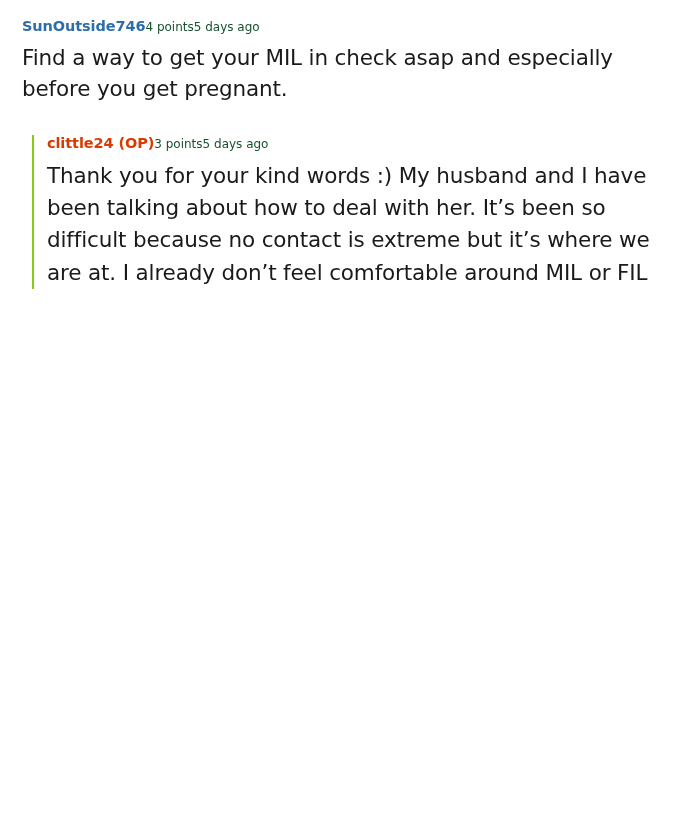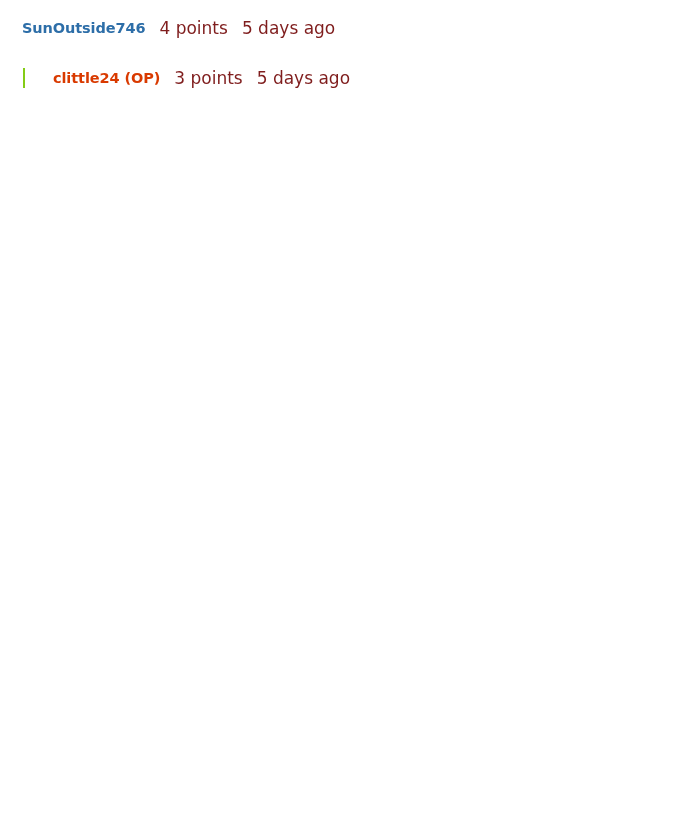--- a/index.html
+++ b/index.html
@@ -23,8 +23,7 @@
   
   .meta {
     display: flex;
-    align-items: center;
-    gap: 14px;
+    align-items: flex-end;
     margin-bottom: 8px;
     white-space: nowrap;
   }

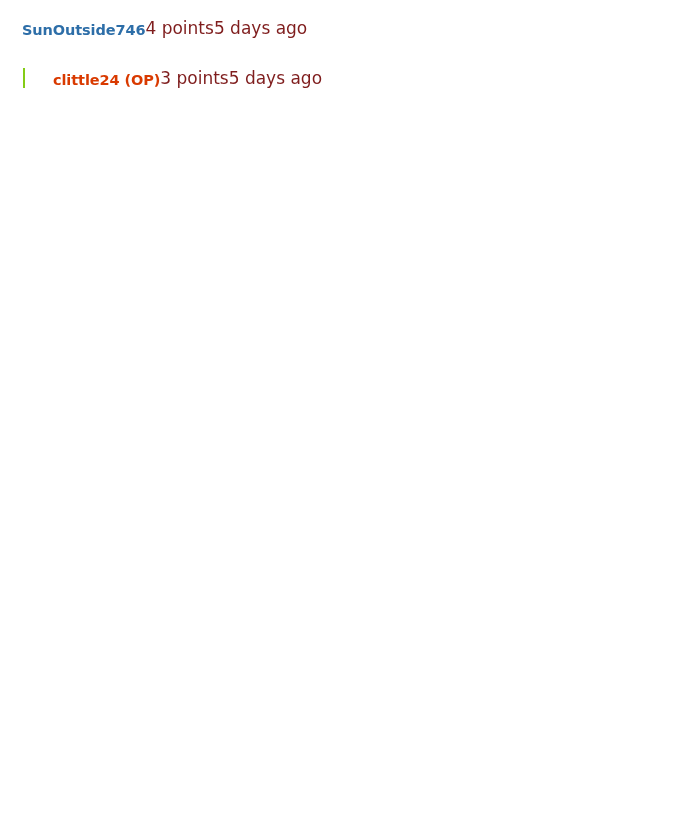--- a/index.html
+++ b/index.html
@@ -37,8 +37,8 @@
     color: #d93a00;
   }
   .meta-sub {
-    font-size: 17px;
-    color: #7f1d1d;
+    font-size: 12px;
+    color: #14532d;
   }
 
   

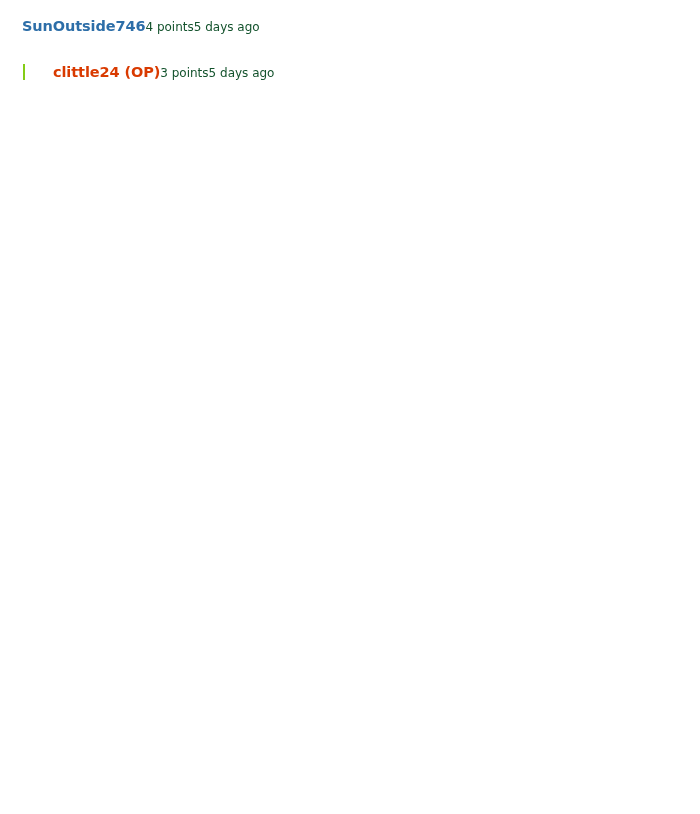--- a/index.html
+++ b/index.html
@@ -84,6 +84,7 @@
     </div>
 
     <div class="body">
+      <p>Find a way to get your MIL in check asap and especially before you get pregnant.</p>
     </div>
 
     <div class="reply">

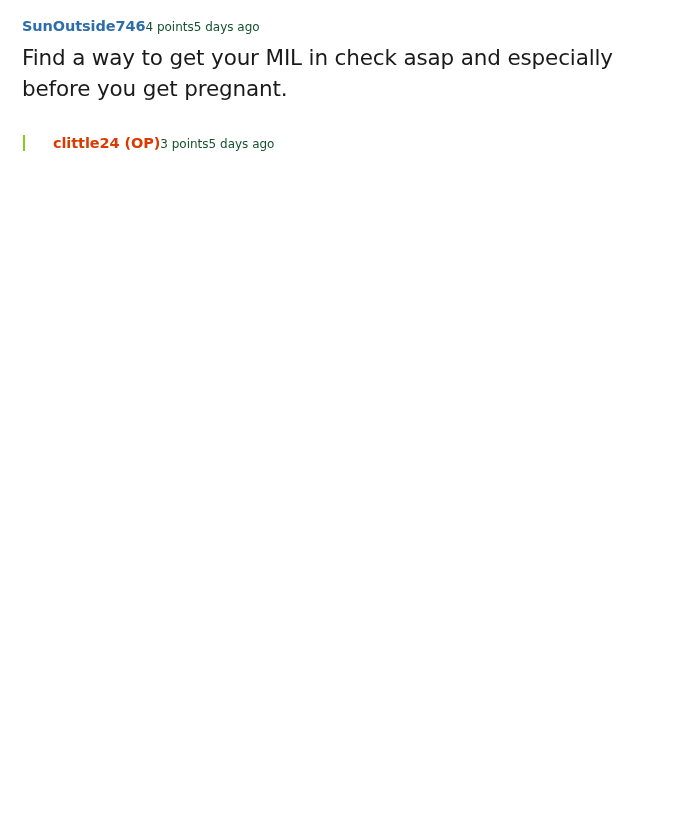--- a/index.html
+++ b/index.html
@@ -58,9 +58,9 @@
   
   .reply {
     margin-top: 30px;
-    padding-left: 28px;
+    padding-left: 13px;
     border-left: 2px solid #84cc16;
-    margin-left: 1px;
+    margin-left: 10px;
   }
   .reply .body {
     font-size: 21.5px;

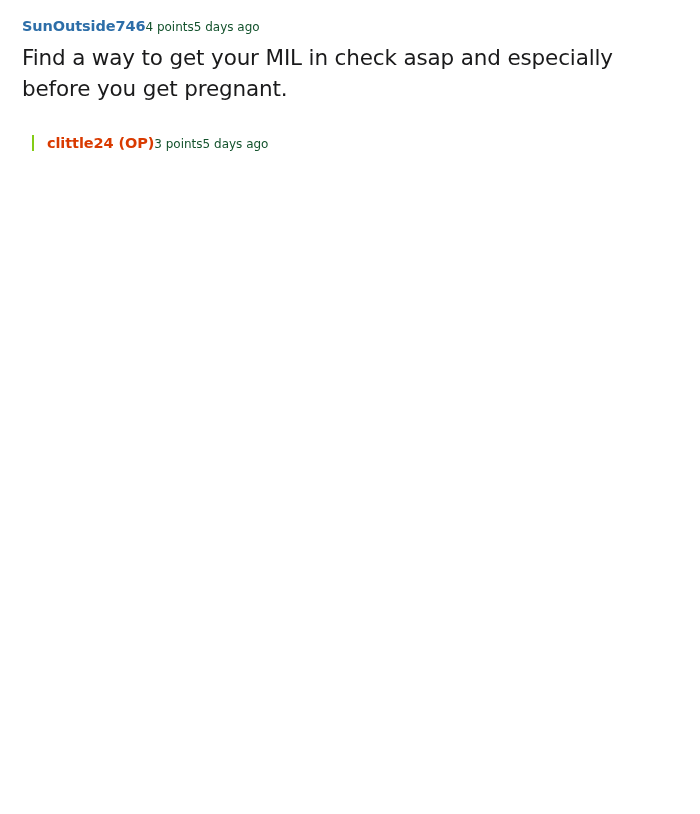--- a/index.html
+++ b/index.html
@@ -95,6 +95,9 @@
         <span class="meta-sub">5 days ago</span>
       </div>
 
+      <div class="body">
+        <p>Thank you for your kind words :) My husband and I have been talking about how to deal with her. It’s been so difficult because no contact is extreme but it’s where we are at. I already don’t feel comfortable around MIL or FIL</p>
+      </div>
 
     </div>
 

